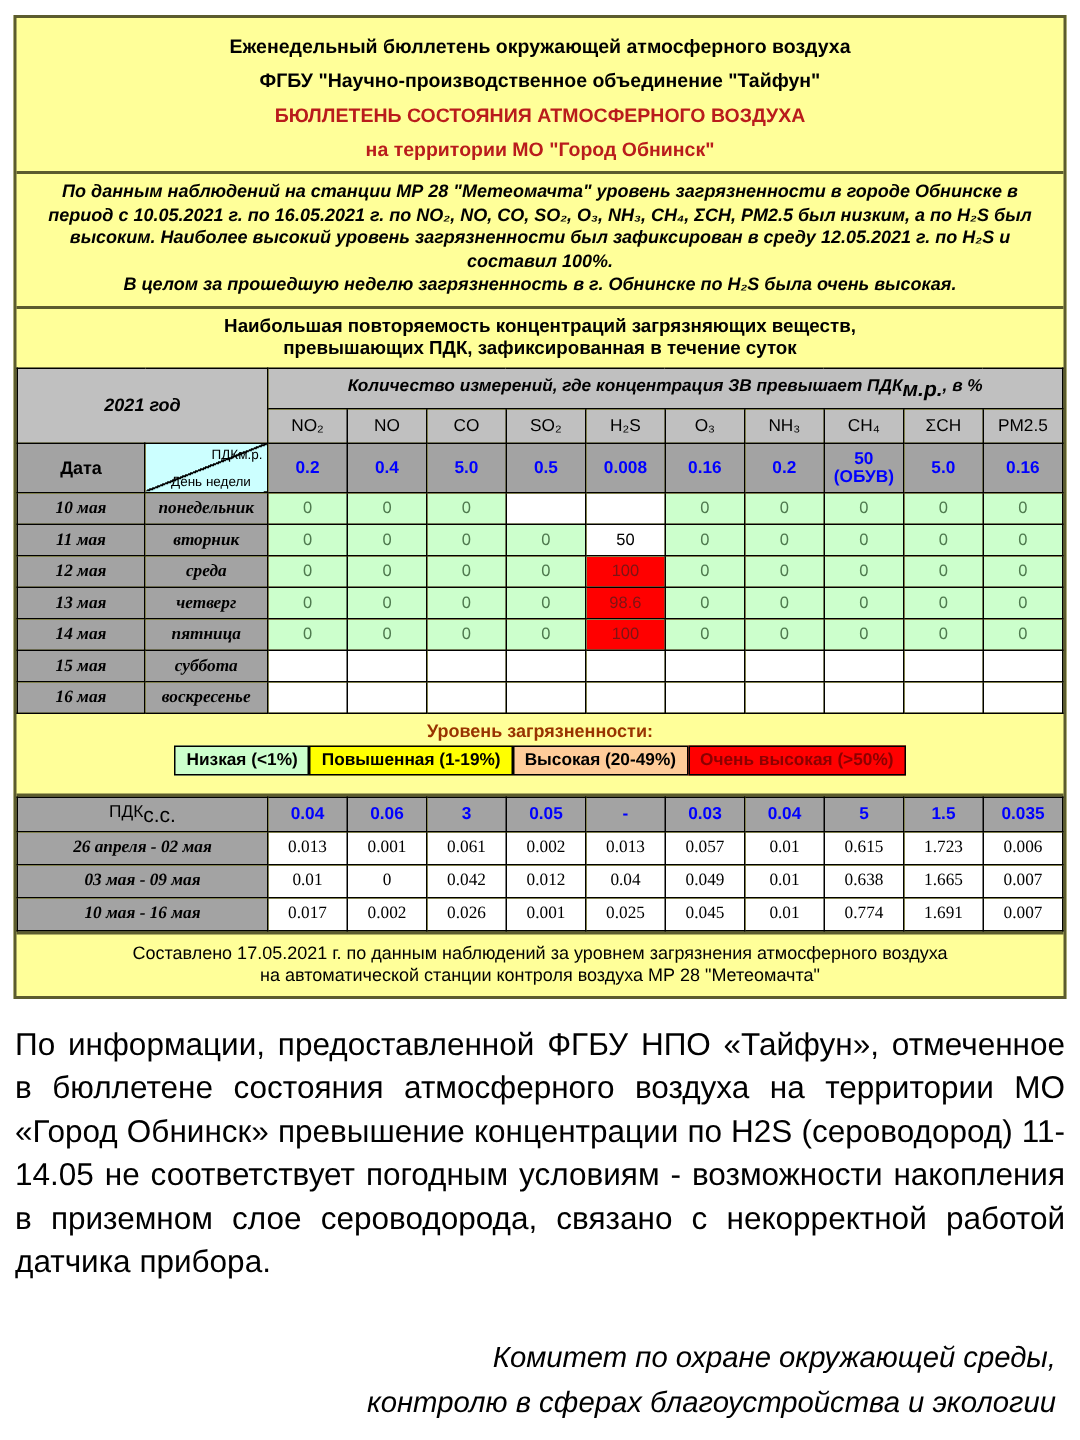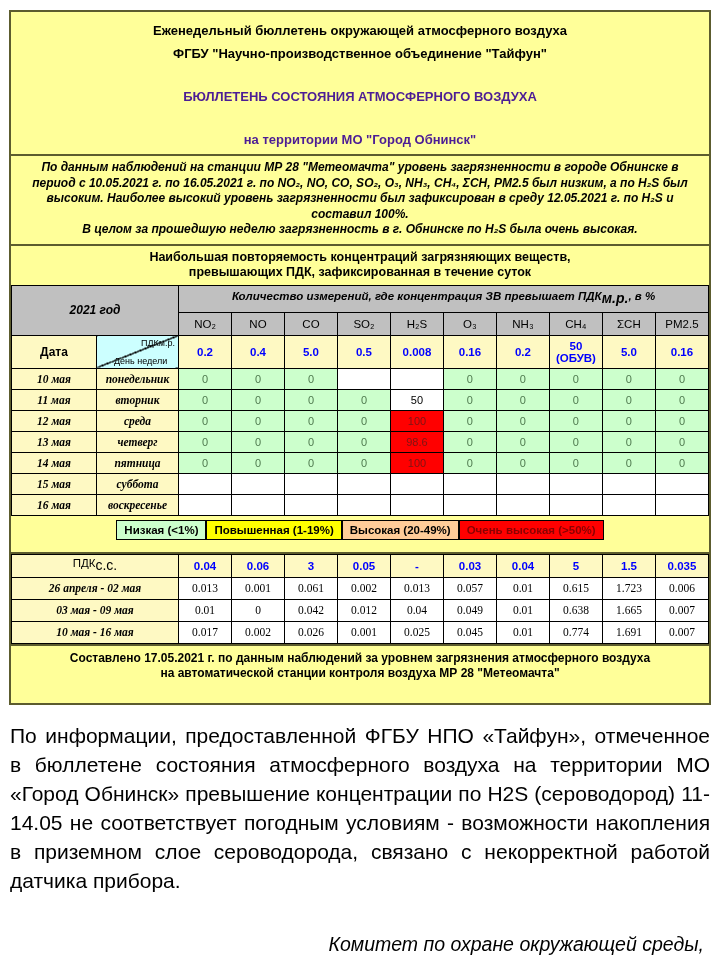--- a/index.html
+++ b/index.html
@@ -17,7 +17,7 @@
   .sec:last-child{border-bottom:none;}
   
   .hdr{padding:7px 6px 3px;text-align:center;font-weight:bold;font-size:13px;line-height:23px;}
-  .hdr .blue{color:#4c1d95;margin-top:20px;}
+  .hdr .blue{color:#b91c1c;}
   
   .summary{padding:4px 14px 6px;text-align:center;font-weight:bold;font-style:italic;font-size:12px;line-height:15.5px;}
   

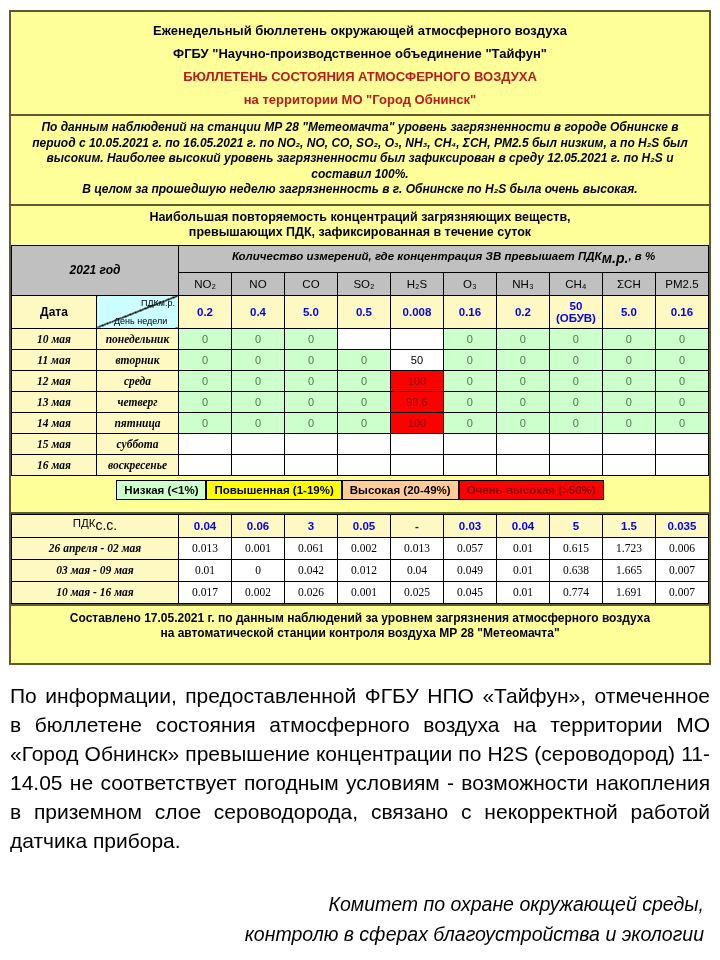--- a/index.html
+++ b/index.html
@@ -26,7 +26,7 @@
   table{width:100%;border-collapse:collapse;table-layout:fixed;}
   th,td{border:1px solid #000;text-align:center;vertical-align:middle;padding:1px 2px;font-size:11px;overflow:hidden;}
   .gray{background:#c0c0c0;}
-  .cyan{background:#fef9c3;}
+  .cyan{background:#a3a3a3;}
   .year-cell{font-weight:bold;font-style:italic;font-size:12px;}
   .measure-title{font-weight:bold;font-style:italic;font-size:11.5px;}
   .pol-h{font-weight:normal;font-size:11.5px;}

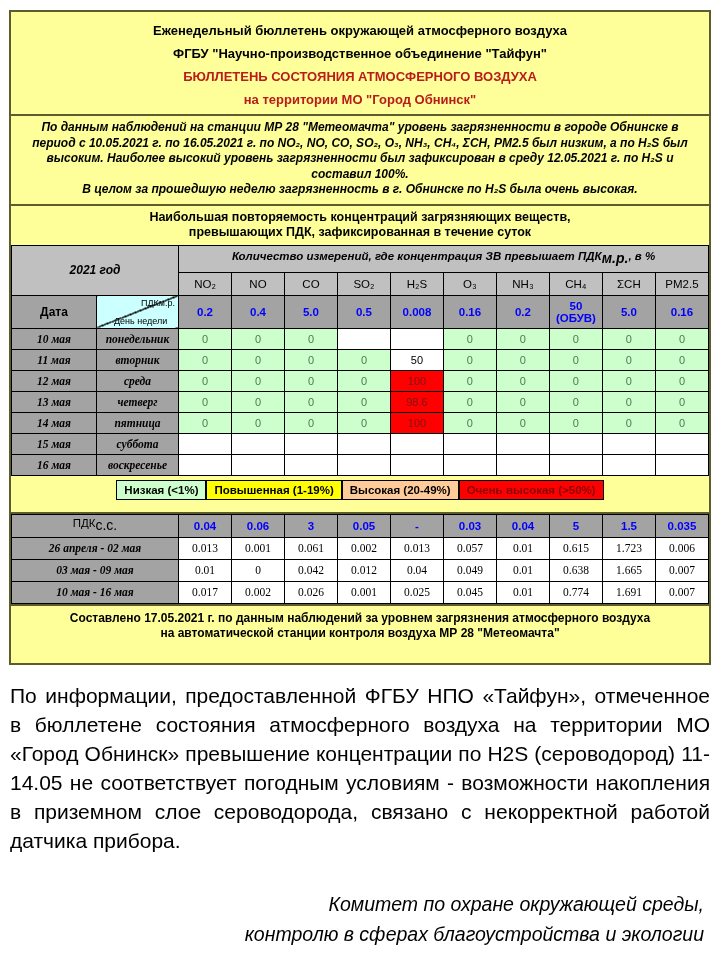--- a/index.html
+++ b/index.html
@@ -242,6 +242,7 @@
         </tbody>
     </table>
     <div class="legend-wrap">
+      <div class="legend-title">Уровень загрязненности:</div>
       <div class="legend-row" id="legend-items">
           <span class="legend-item" style="background: rgb(204, 255, 204); color: rgb(0, 0, 0);">Низкая (&lt;1%)</span>
           <span class="legend-item" style="background: rgb(255, 255, 0); color: rgb(0, 0, 0);">Повышенная (1-19%)</span>

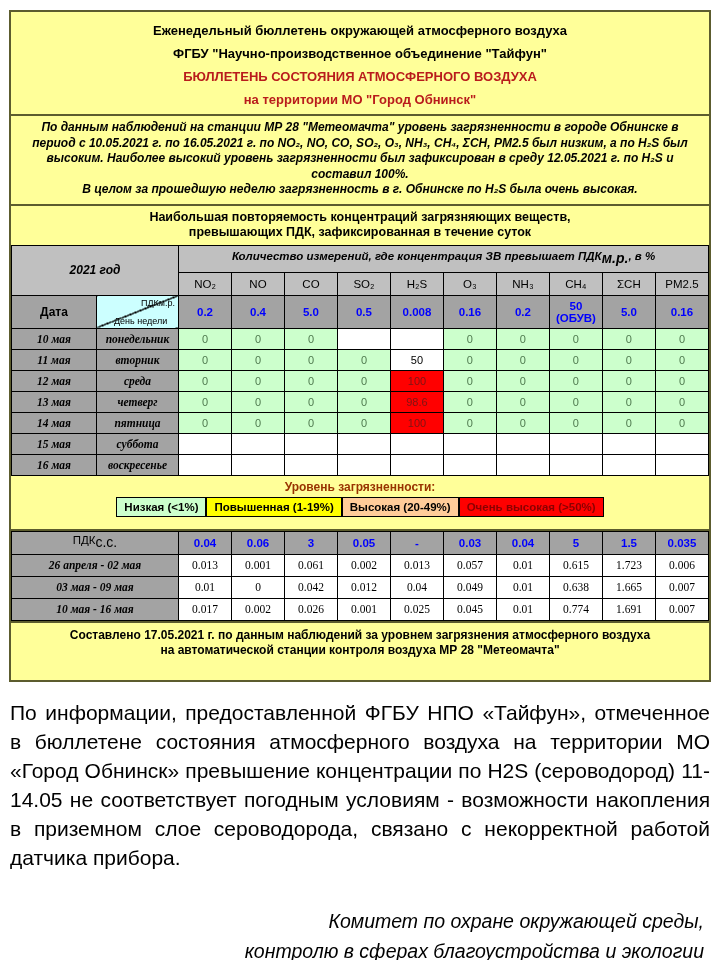--- a/index.html
+++ b/index.html
@@ -60,7 +60,7 @@
   #weekly-body tr{height:22px;}
   .wk-num{background:#ffffff;font-family:"Liberation Serif",serif;font-size:11.5px;}
   
-  .foot{padding:5px 8px 22px;text-align:center;font-weight:bold;font-size:12px;line-height:15px;}
+  .foot{padding:5px 8px 6px;text-align:center;font-weight:normal;font-size:12px;line-height:15px;}
   
   .note{margin:16px 10px 0;font-size:21px;line-height:29px;text-align:justify;}
   .signature{margin:34px 16px 0;text-align:right;font-style:italic;font-size:19.5px;line-height:30px;}

